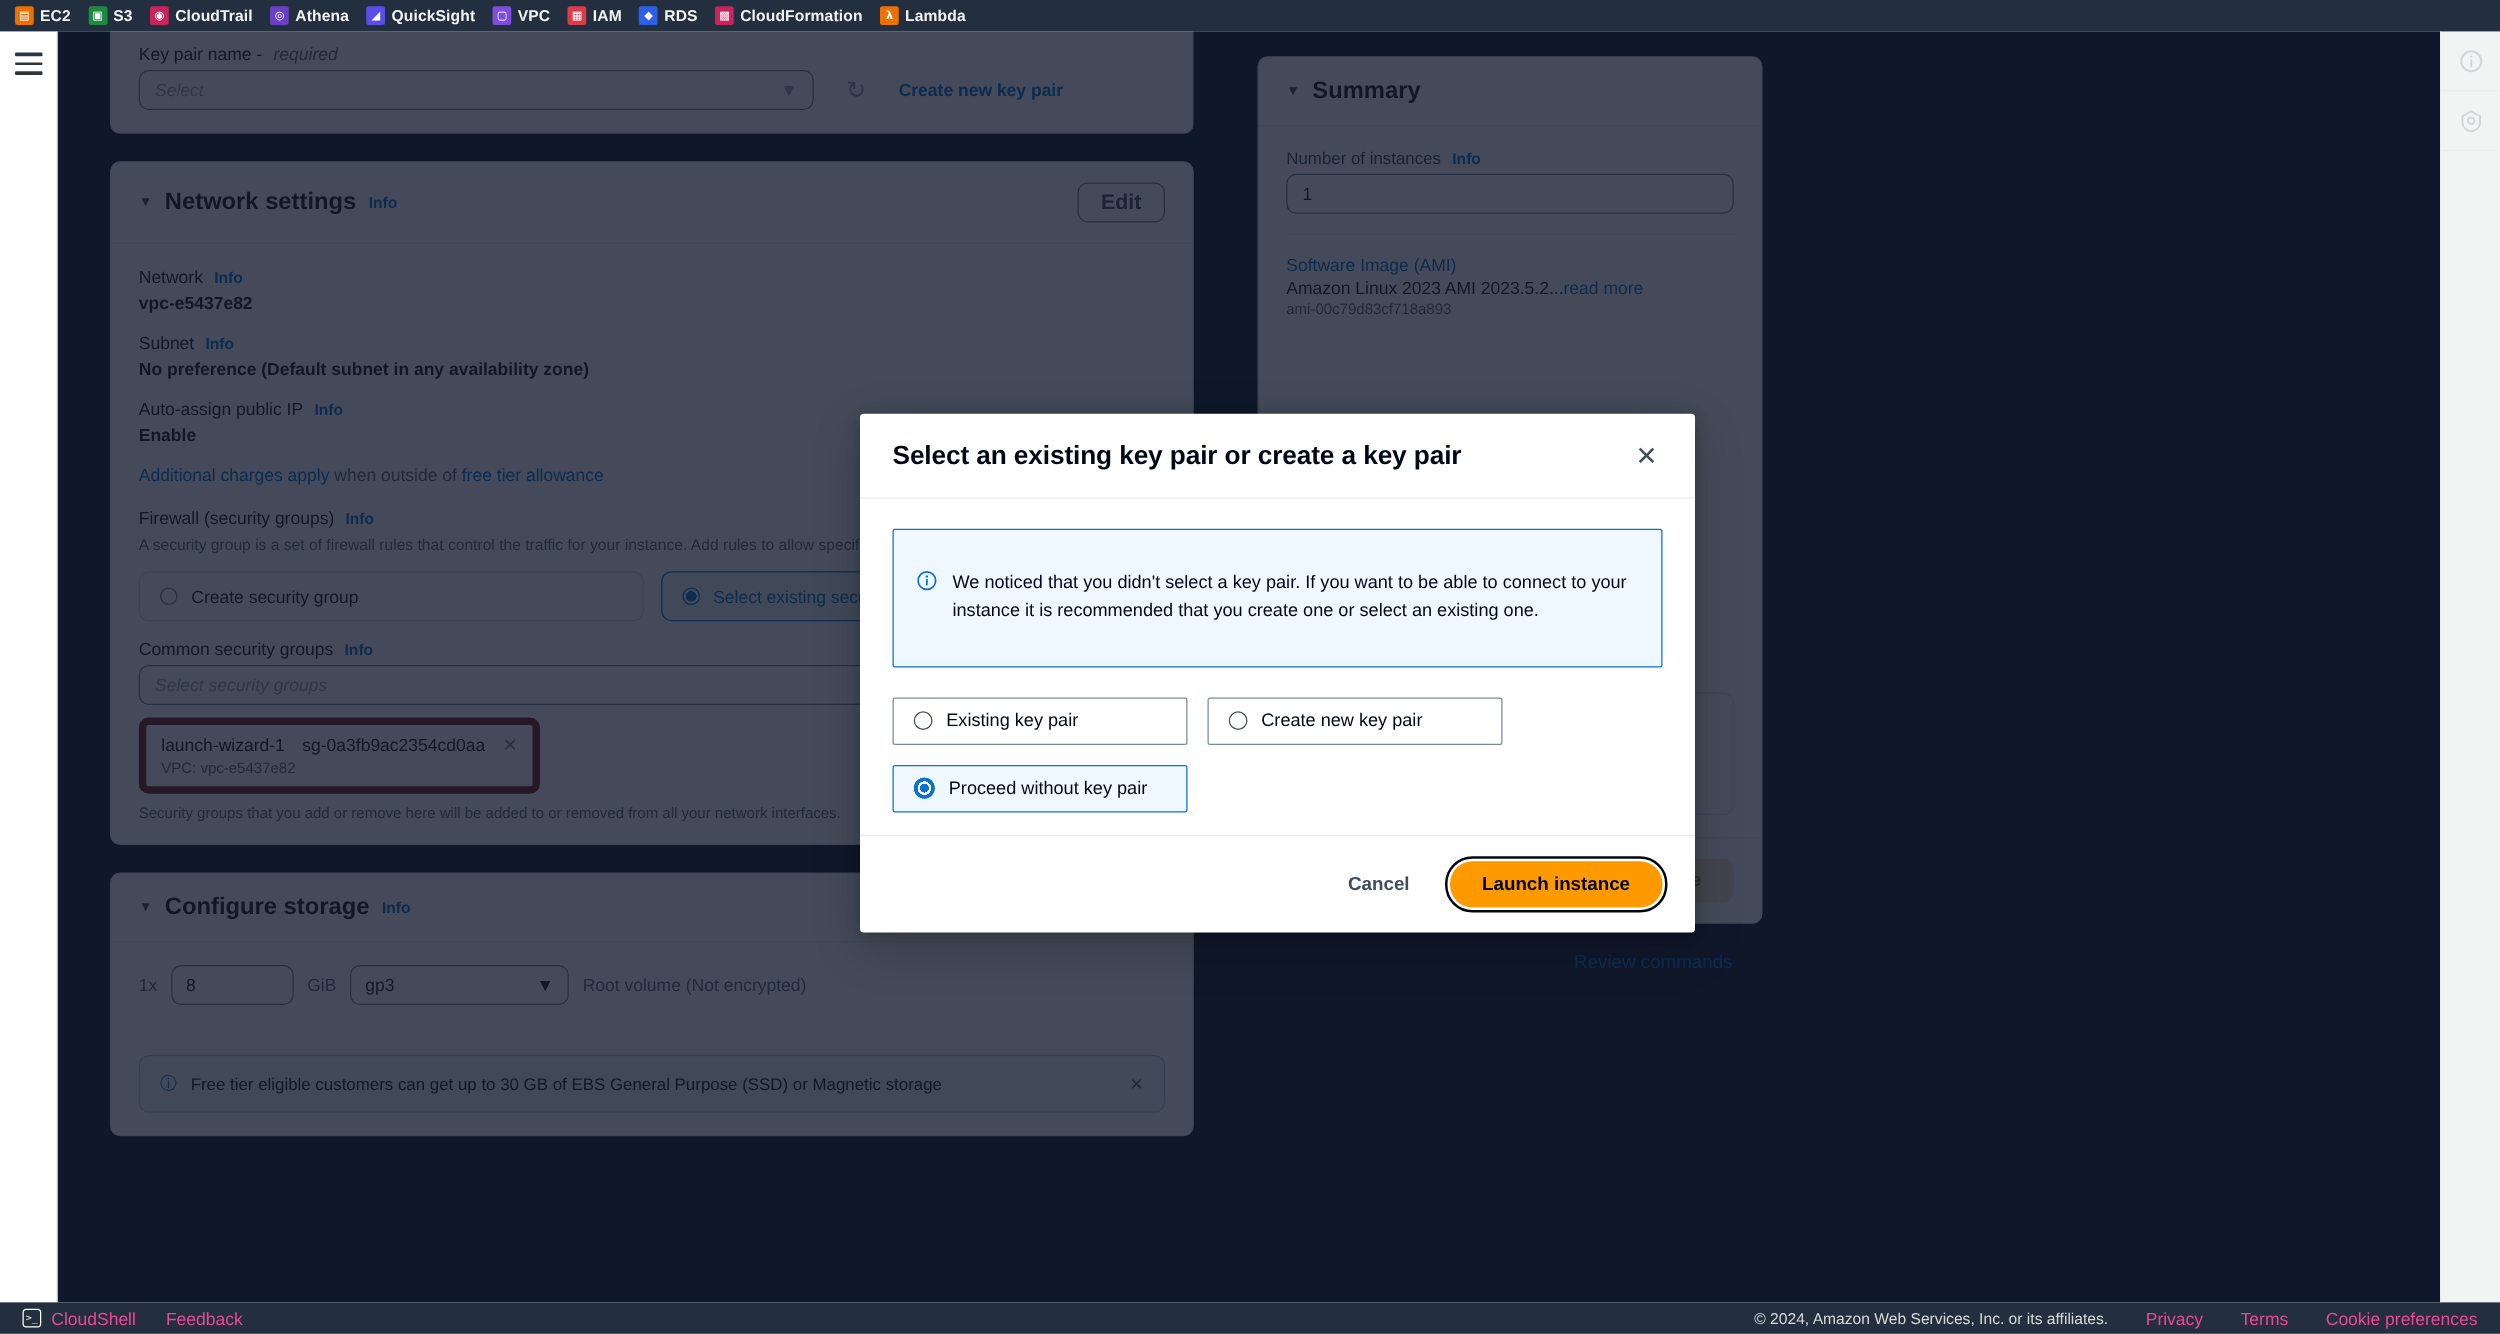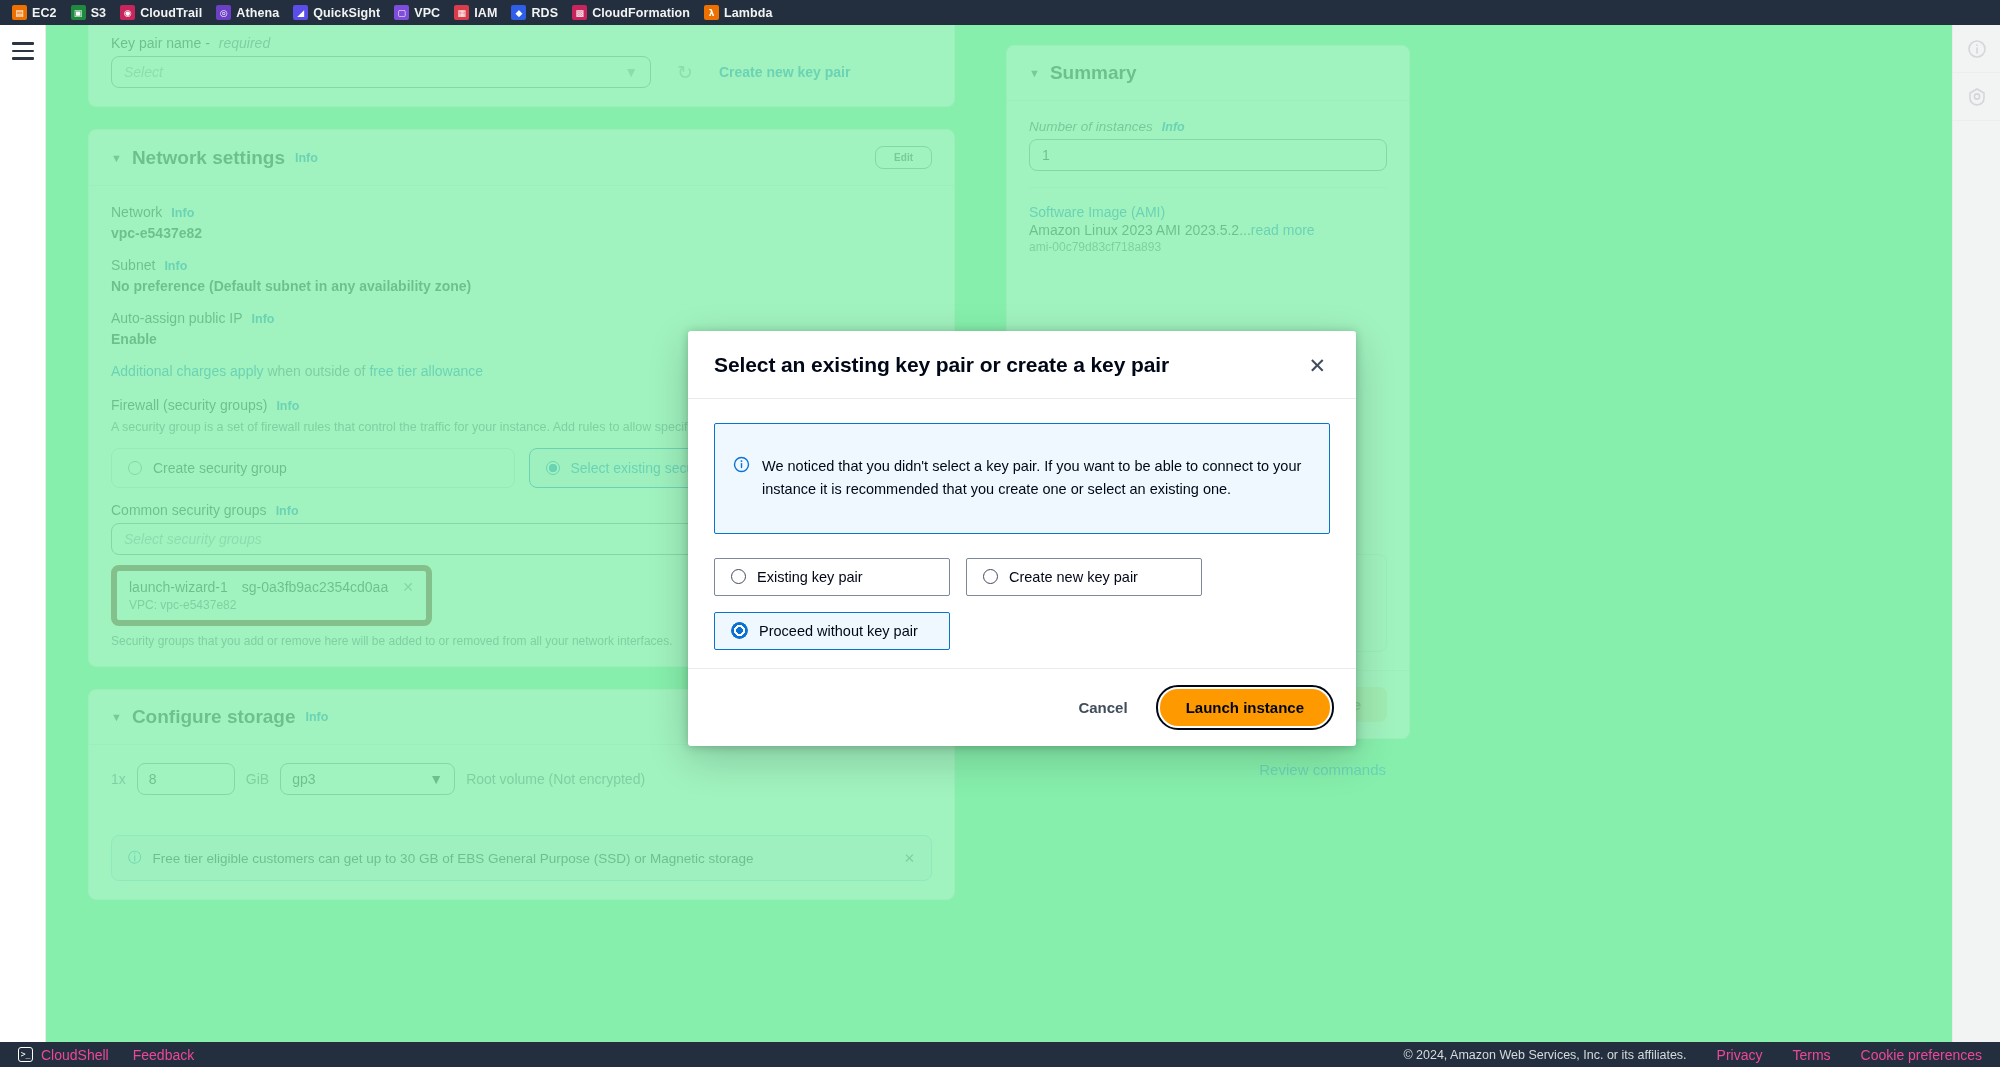--- a/index.html
+++ b/index.html
@@ -32,7 +32,7 @@
   .app {
     position: absolute; top: 25px; left: 0;
     width: 2000px; height: 1017px;
-    background: #86efac;
+    background: #0f172a;
   }
   .left-rail {
     position: absolute; top: 0; left: 0;

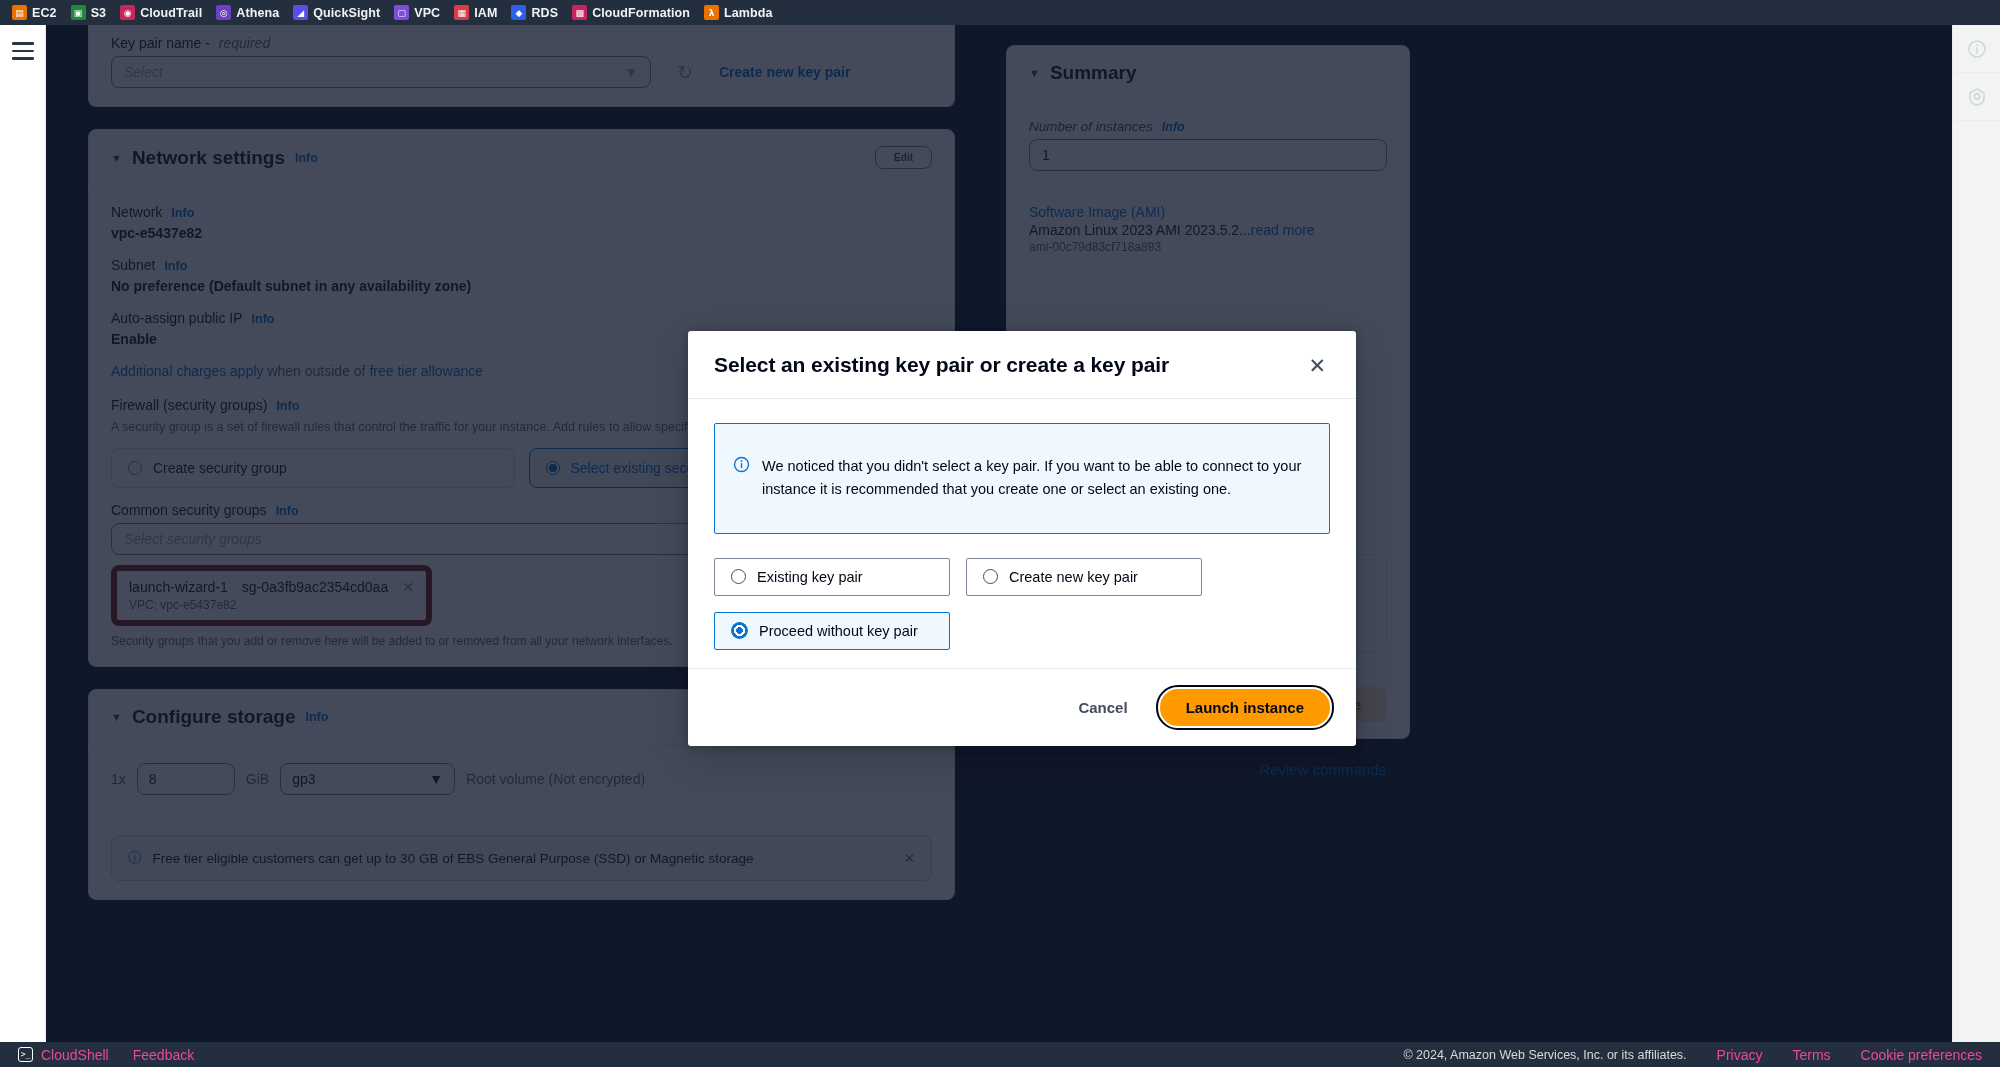--- a/index.html
+++ b/index.html
@@ -129,7 +129,7 @@
 
   
   .summary-col { position: absolute; left: 960px; top: 0; width: 404px; }
-  .sum-field-lbl { font-size: 13.5px; color: #414d5c; display: flex; gap: 9px; align-items: baseline; margin-bottom: 5px; font-style: italic; }
+  .sum-field-lbl { font-size: 13.5px; color: #414d5c; display: flex; gap: 9px; align-items: baseline; margin-bottom: 5px; }
   .sum-input { height: 32px; border: 1px solid #7d8998; border-radius: 8px; background: #fff; display: flex; align-items: center; padding: 0 12px; font-size: 14px; color: #16191f; }
   .sum-link { color: #0972d3; font-size: 14px; }
   .sum-txt { font-size: 14px; color: #16191f; line-height: 1.45; }

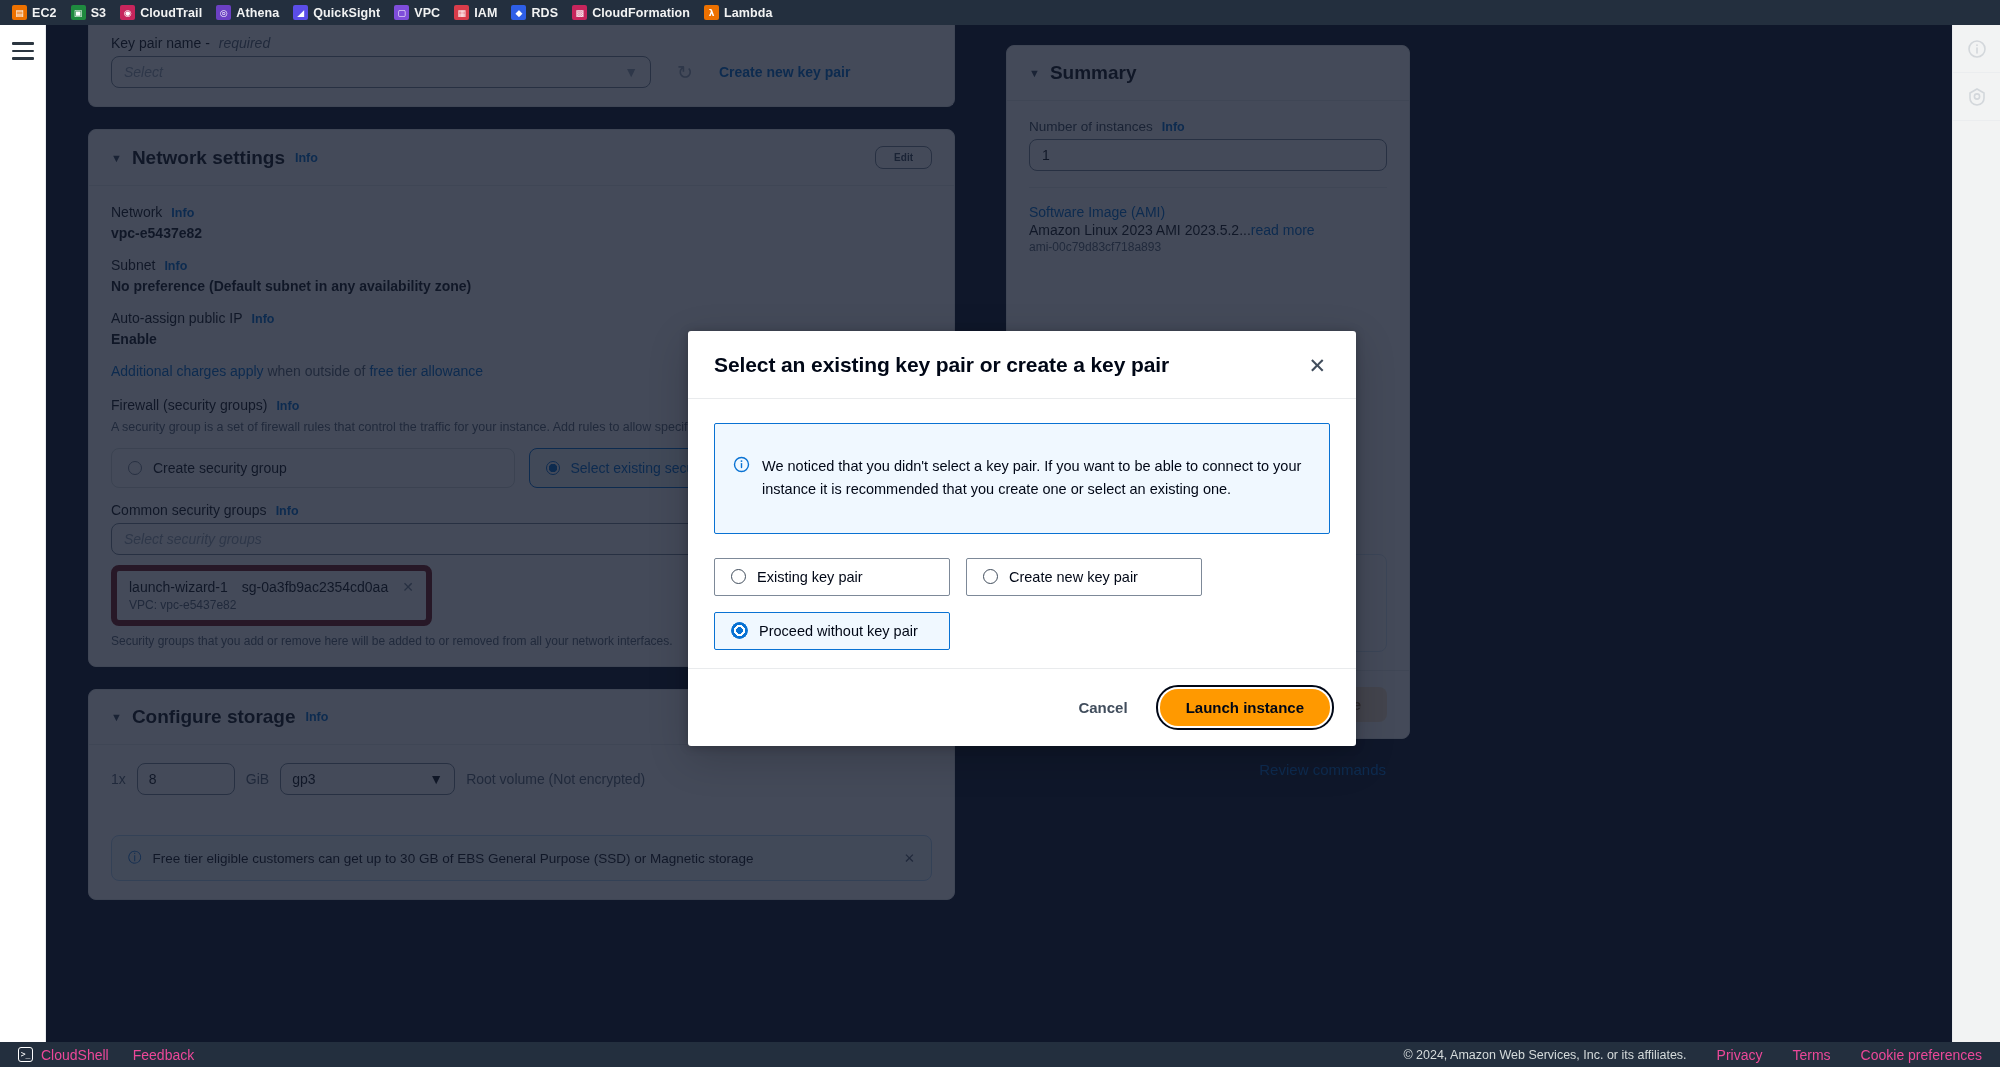--- a/index.html
+++ b/index.html
@@ -86,7 +86,7 @@
   .info-link { color: #0972d3; font-size: 12.5px; font-weight: 700; }
   .btn-ghost {
     border: 1px solid #7d8998; border-radius: 8px;
-    padding: 5px 18px; color: #414d5c; font-size: 10px; font-weight: 700;
+    padding: 5px 18px; color: #414d5c; font-size: 17px; font-weight: 700;
     background: #fff;
   }
   .lbl { font-size: 14px; color: #16191f; margin-bottom: 5px; display: flex; gap: 9px; align-items: baseline; }

